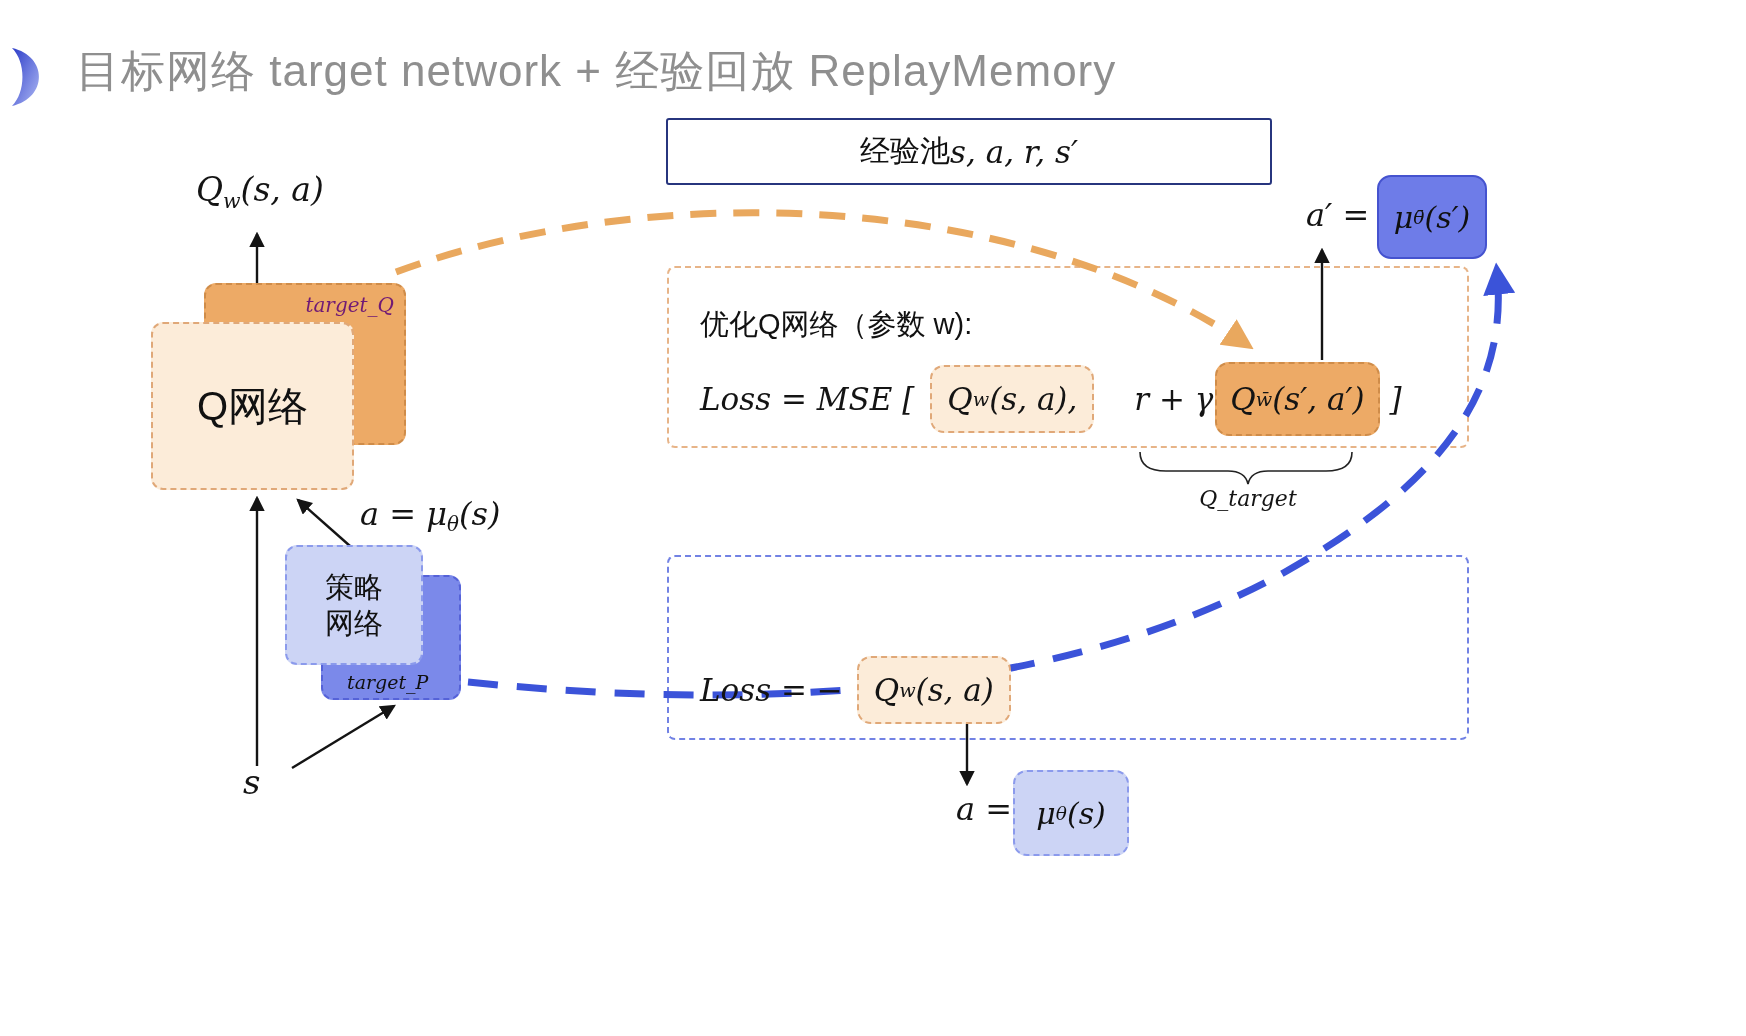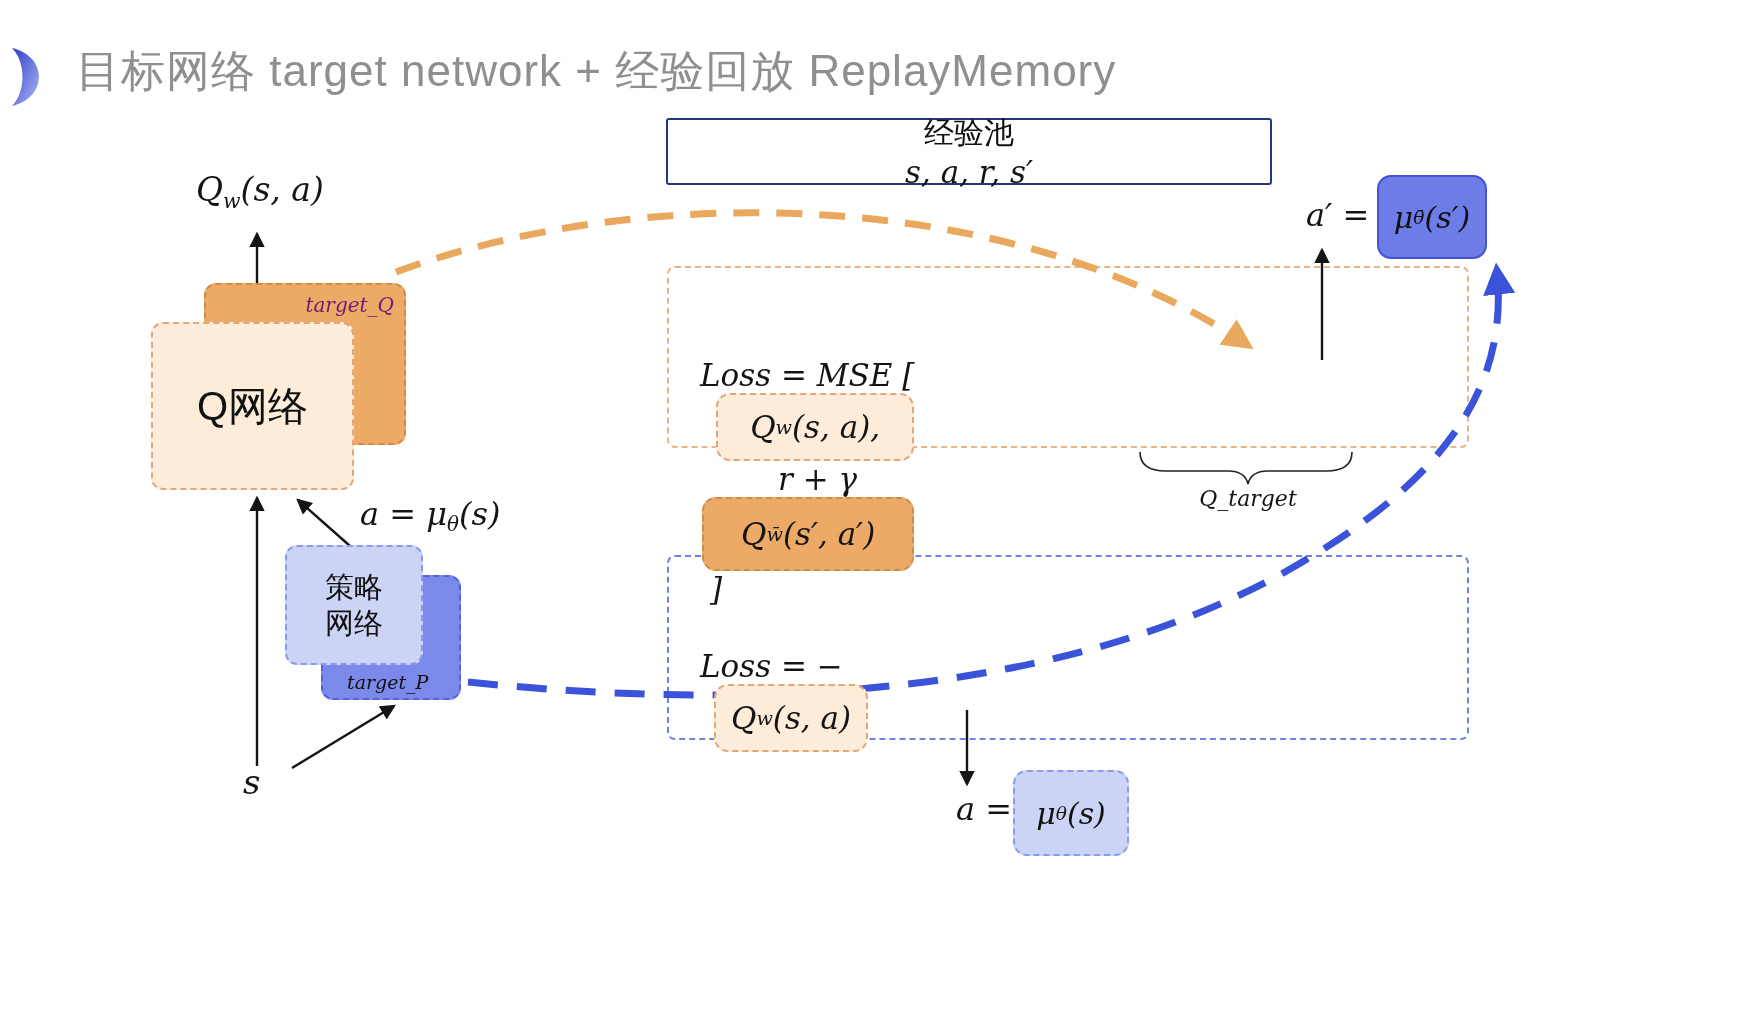--- a/index.html
+++ b/index.html
@@ -18,7 +18,7 @@
 
   
   .replay-box { left:666px; top:118px; width:606px; height:67px; border:2.5px solid #27357e;
-    border-radius:3px; background:#ffffff; display:flex; align-items:center; justify-content:center;flex-direction:column; }
+    border-radius:3px; background:#ffffff; display:flex; align-items:center; justify-content:center; }
   .replay-box .cn { font-size:30px; color:#111; }
   .replay-box .en { font-size:31px; margin-left:10px; }
   .replay-box .vars { font-size:31px; }

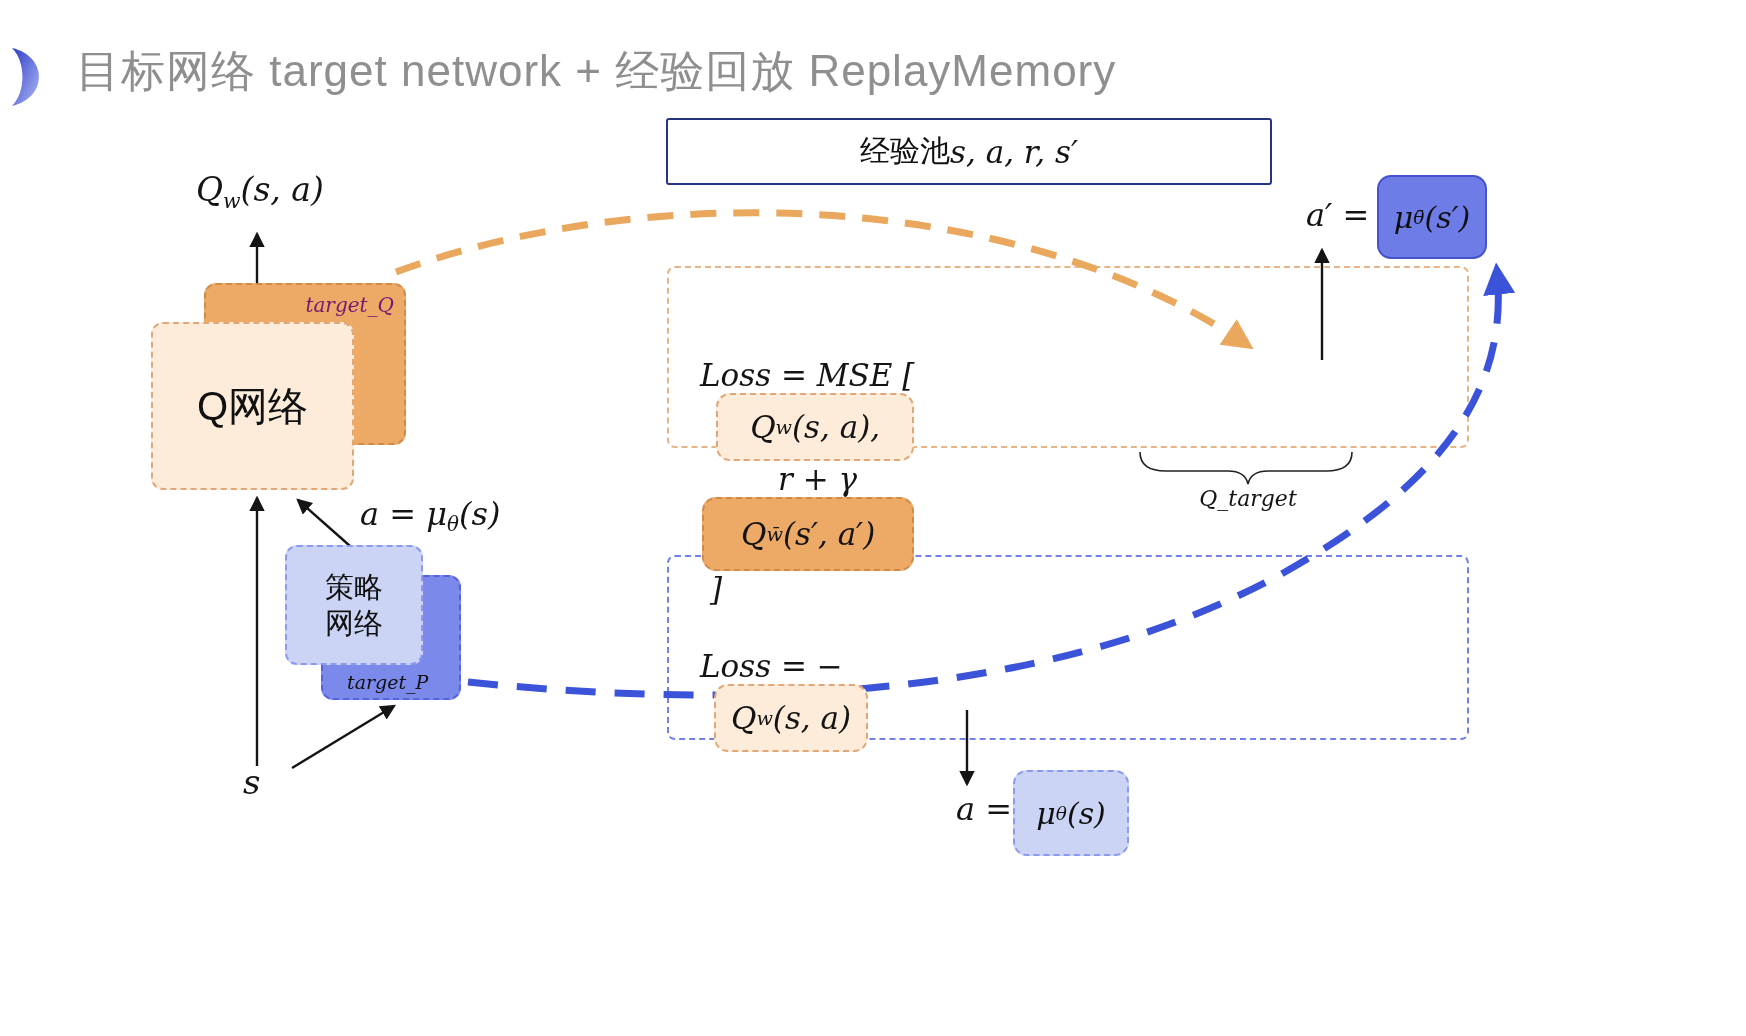--- a/index.html
+++ b/index.html
@@ -140,6 +140,7 @@
 
   <div class="abs state-label math z3">s</div>
 
+  <div class="abs opt-heading h-q z3">优化Q网络（参数 w):</div>
   <div class="loss-row row-q z3">
     <span class="math">Loss = MSE [</span>
     <span class="term-box term-cream gap16 math">

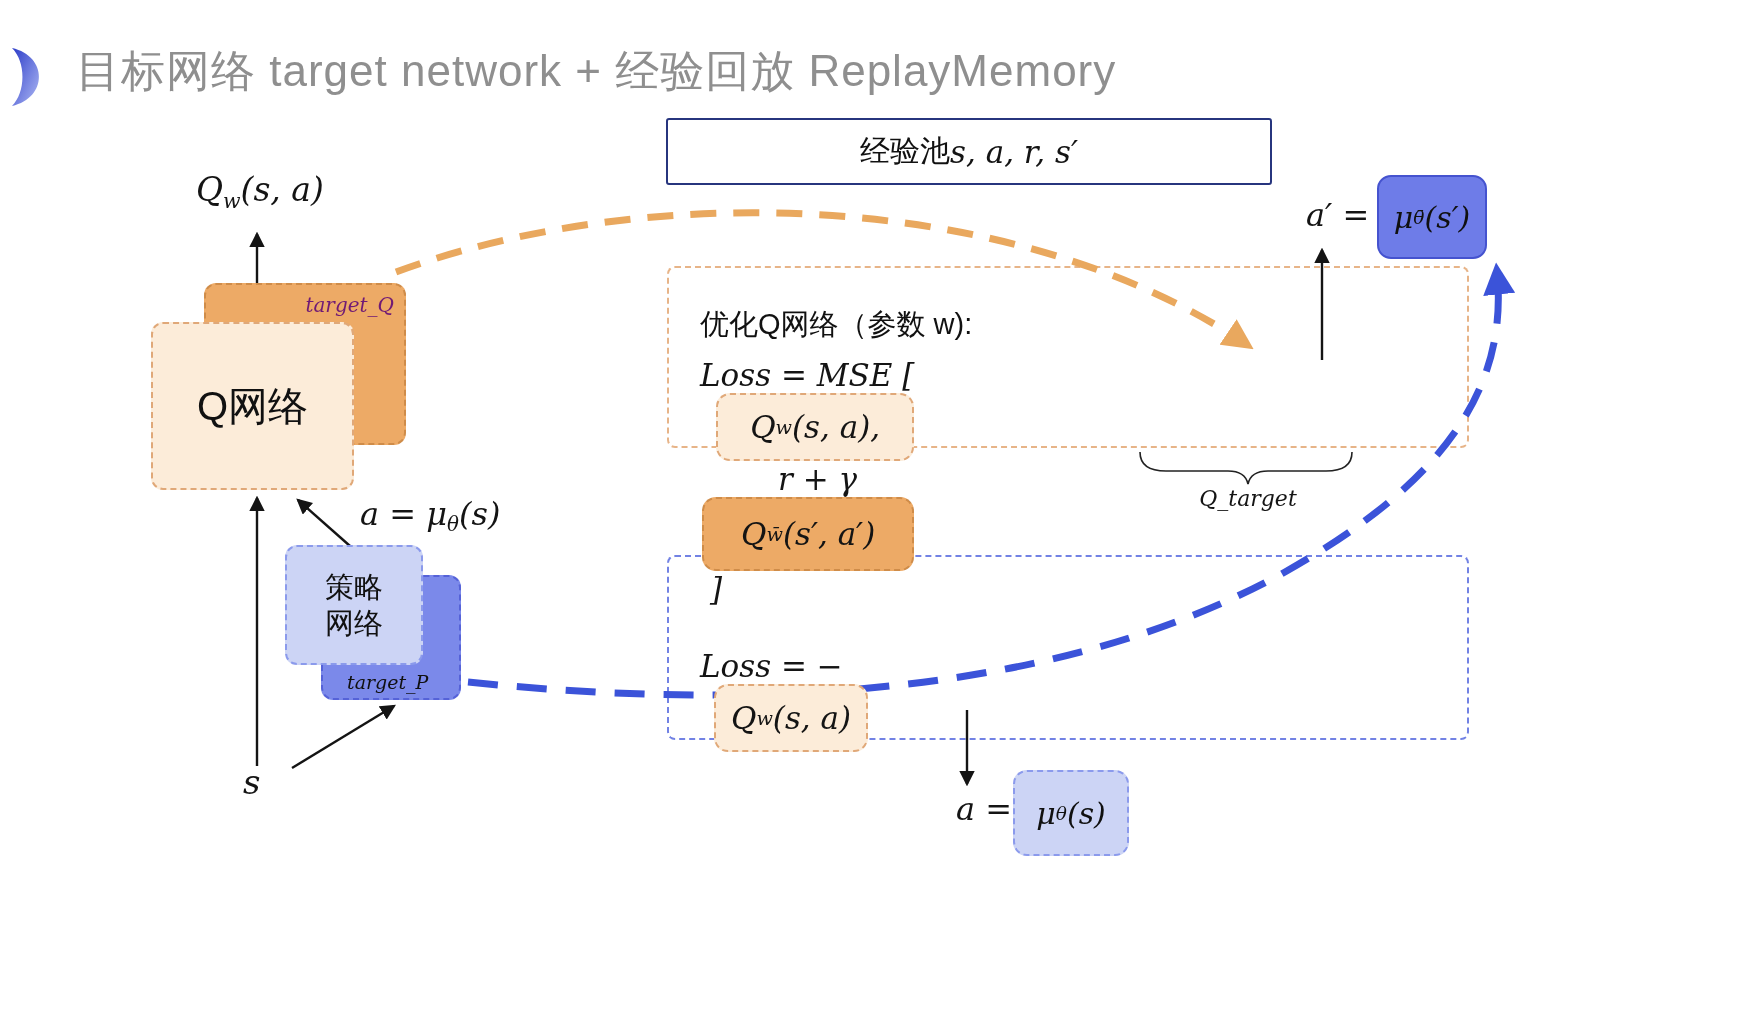--- a/index.html
+++ b/index.html
@@ -47,7 +47,7 @@
   .opt-heading { font-size:29px; color:#111; white-space:nowrap; }
   .h-q { left:700px; top:305px; }
   .h-p { left:700px; top:598px; }
-  .loss-row { position:absolute; display:flex; height:84px; font-size:31px;flex-direction:column; }
+  .loss-row { position:absolute; display:flex; align-items:center; height:84px; font-size:31px; }
   .row-q { left:700px; top:357px; }
   .row-p { left:700px; top:648px; }
   .term-box { display:flex; align-items:center; justify-content:center; border-radius:14px; padding:14px 15px; }

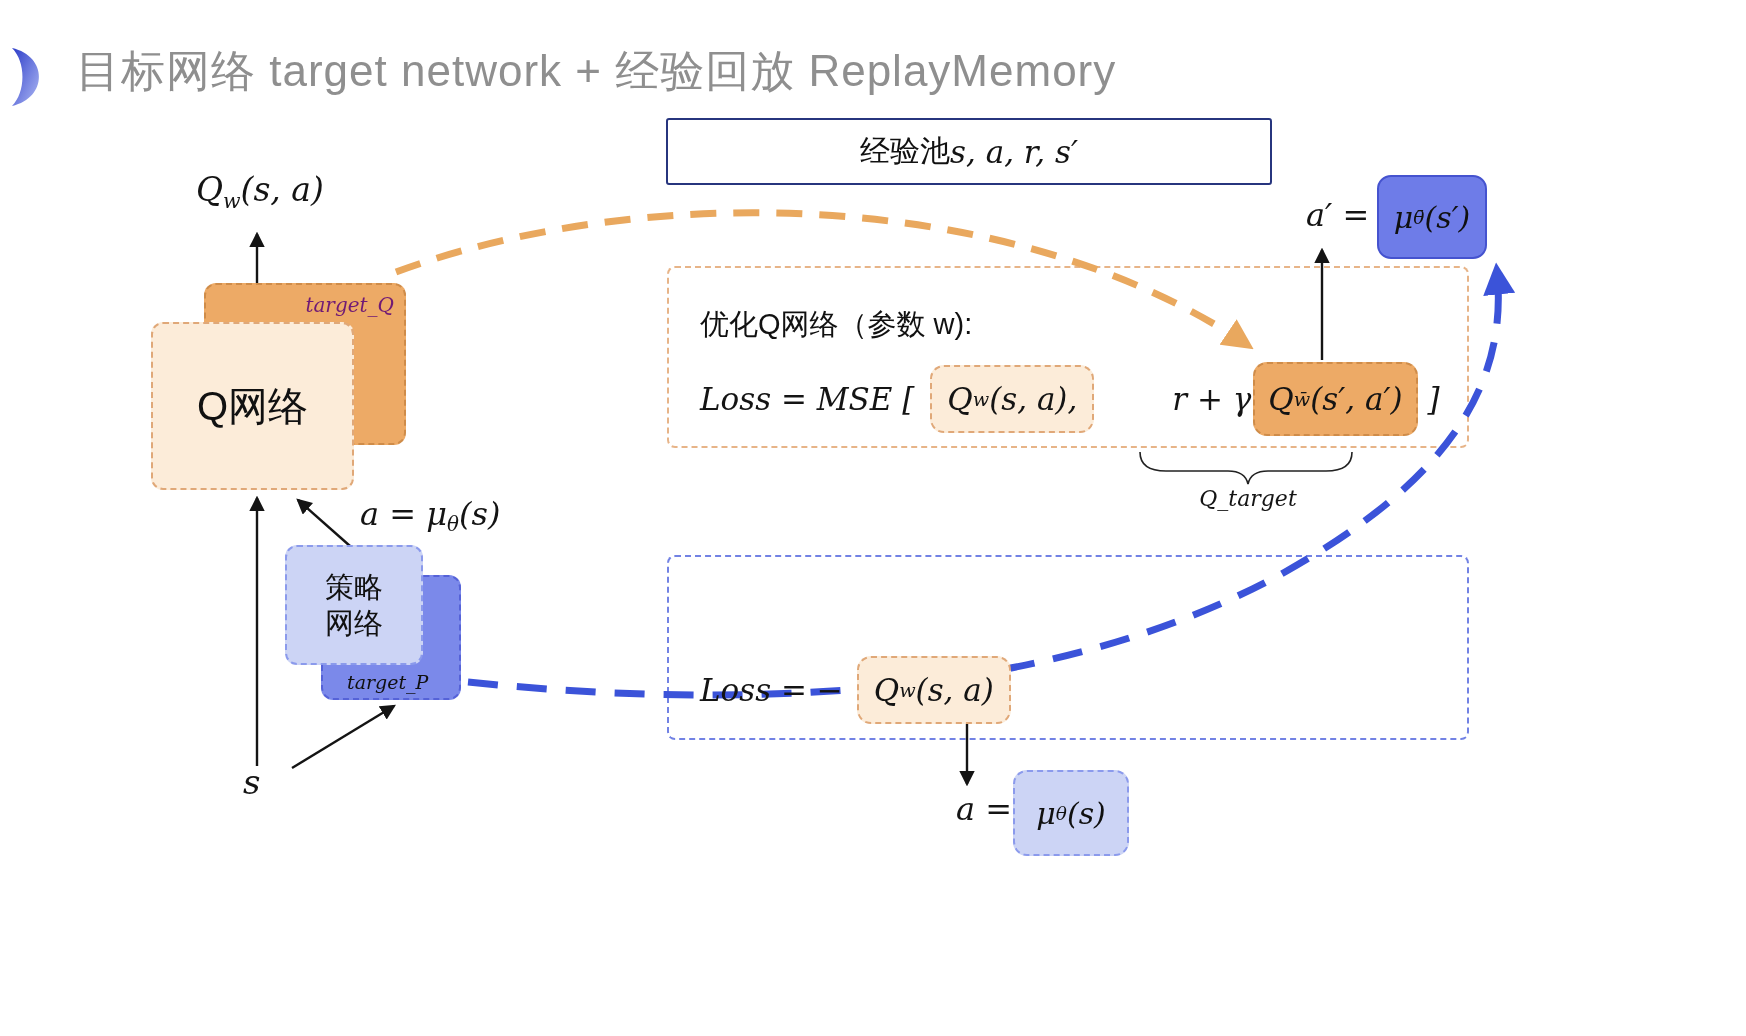--- a/index.html
+++ b/index.html
@@ -53,7 +53,7 @@
   .term-box { display:flex; align-items:center; justify-content:center; border-radius:14px; padding:14px 15px; }
   .term-cream { background:#fcecd9; border:2px dashed #e0a878; }
   .term-orange { background:#edaa66; border:2px dashed #cf8c49; padding:17px 13px; }
-  .gap16 { margin-left:16px; } .gap78 { margin-left:78px; } .gap10 { margin-left:10px; }
+  .gap16 { margin-left:16px; } .gap78 { margin-left:40px; } .gap10 { margin-left:10px; }
   .gap14 { margin-left:14px; } .gap2 { margin-left:2px; }
 
   

